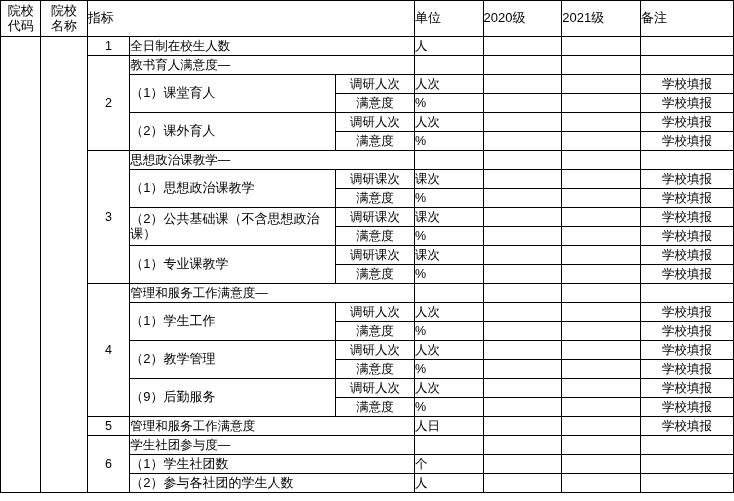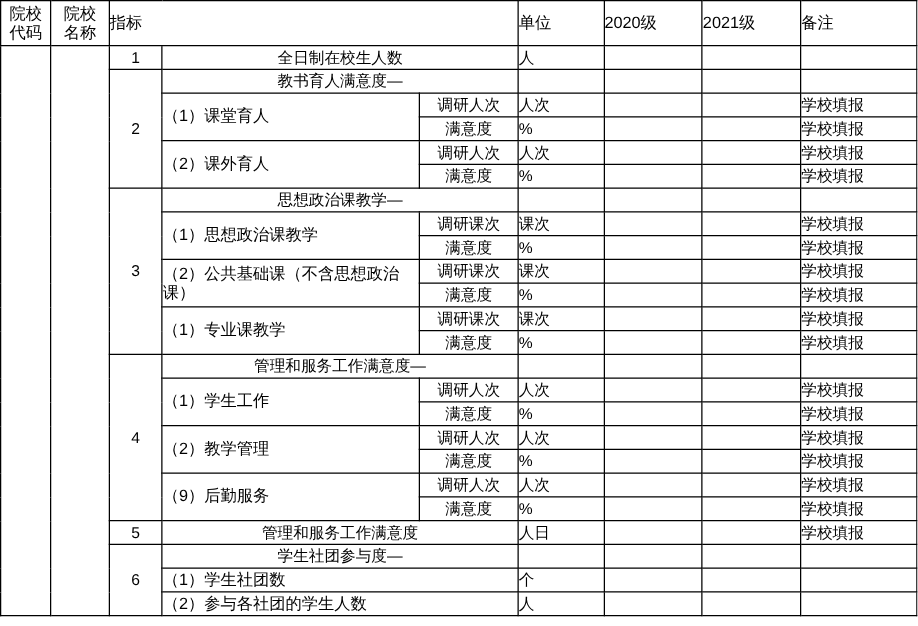--- a/index.html
+++ b/index.html
@@ -43,7 +43,7 @@
     font-size: 12.5px;
   }
   .ind {
-    text-align: center;
+    text-align: left;
     padding-left: 4px;
     font-size: 12.5px;
     white-space: normal;

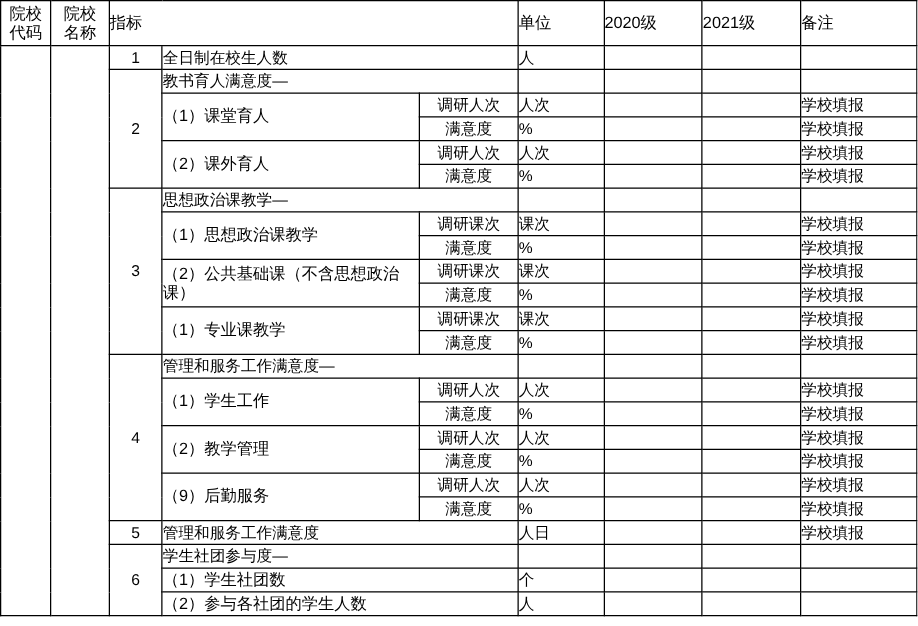--- a/index.html
+++ b/index.html
@@ -65,7 +65,7 @@
     font-size: 12.5px;
   }
   .note {
-    text-align: left;
+    text-align: center;
     font-size: 12.5px;
   }
   .blank { }

